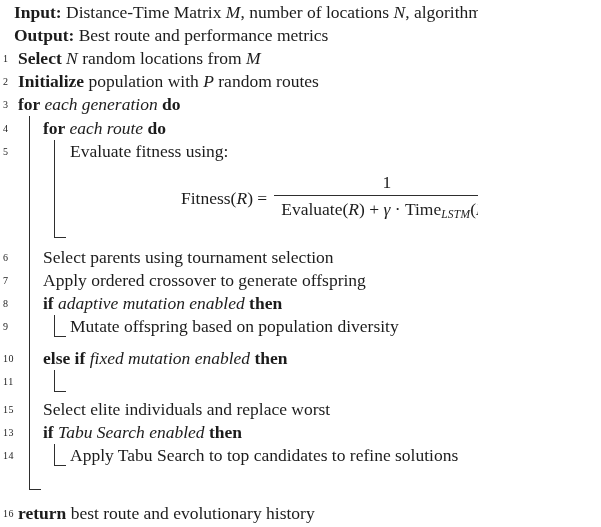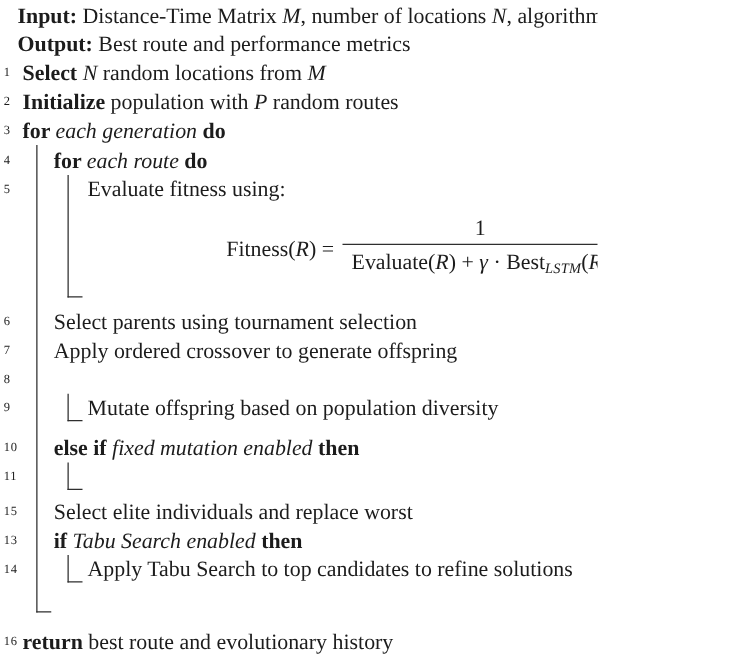--- a/index.html
+++ b/index.html
@@ -105,7 +105,7 @@
     <span class="lhs"><span>Fitness(</span><i>R</i><span>) =</span></span>
     <span class="frac">
       <span class="fnum">1</span>
-      <span class="fden"><span>Evaluate(</span><i>R</i><span>) + </span><i>γ</i><span> · </span><span>Best</span><i class="msub">LSTM</i><span>(</span><i>R</i><span>)</span></span>
+      <span class="fden"><span>Evaluate(</span><i>R</i><span>) + </span><i>γ</i><span> · </span><span>Time</span><i class="msub">LSTM</i><span>(</span><i>R</i><span>)</span></span>
     </span>
   </div>
 

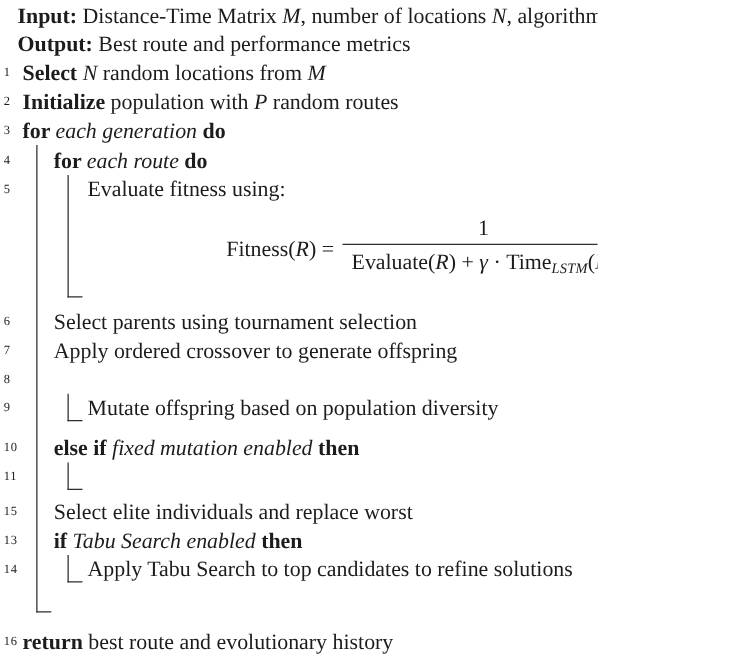--- a/index.html
+++ b/index.html
@@ -121,6 +121,7 @@
 
   <div class="row" style="top:292px">
     <span class="num">8</span>
+    <span class="stmt ind1"><b>if </b><i>adaptive mutation enabled</i><b> then</b></span>
   </div>
 
   <div class="row" style="top:315px">

